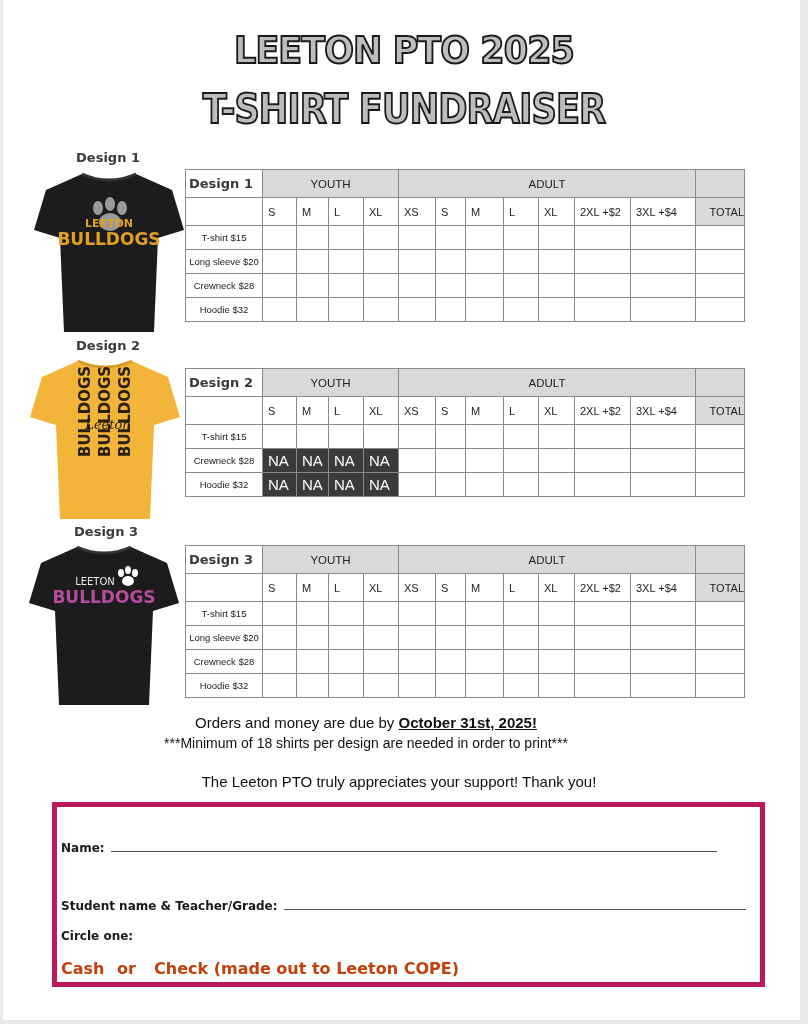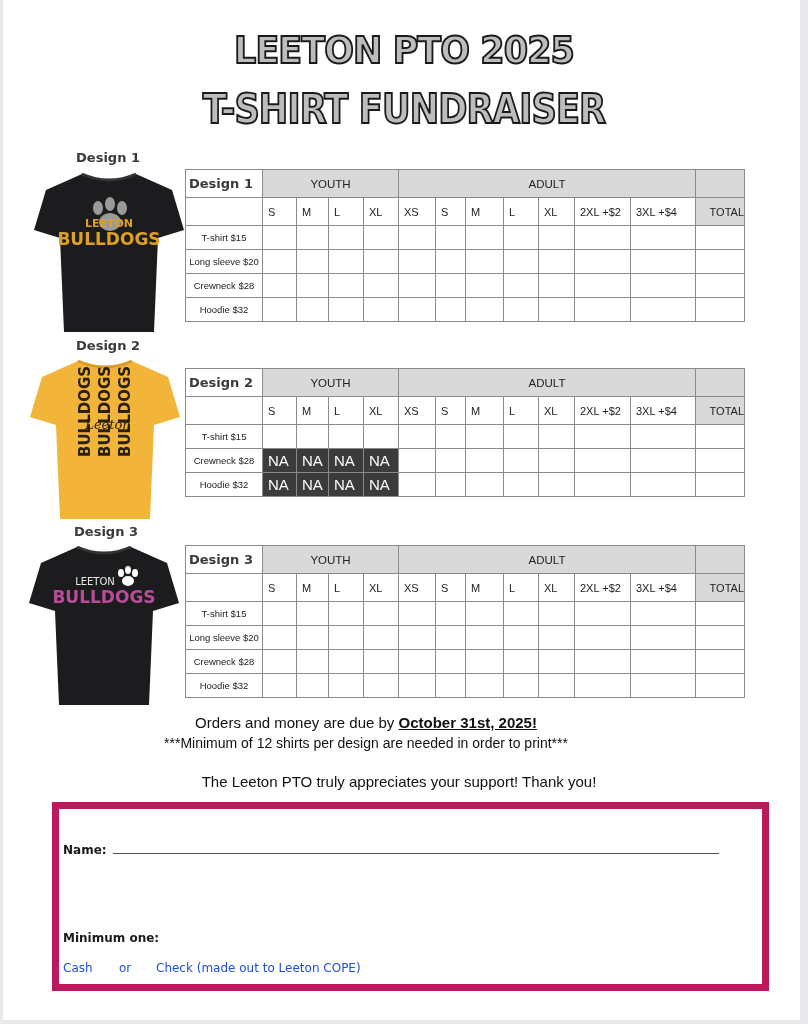--- a/index.html
+++ b/index.html
@@ -406,7 +406,7 @@
 <div class="msg m1">
   <span>Orders and money are due by </span><span class="due">October 31st, 2025!</span>
 </div>
-<div class="msg m2">***Minimum of 12 shirts per design are needed in order to print***</div>
+<div class="msg m2">***Minimum of 18 shirts per design are needed in order to print***</div>
 <div class="msg m3">The Leeton PTO truly appreciates your support! Thank you!</div>
 
 <div class="form-box">

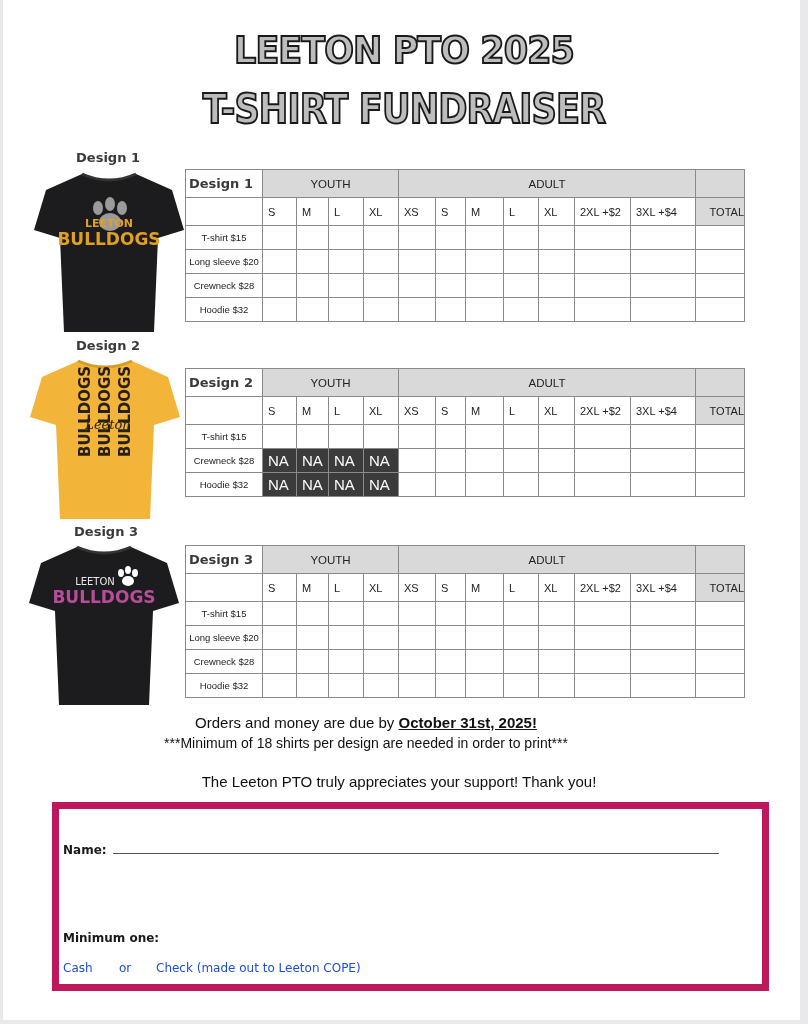--- a/index.html
+++ b/index.html
@@ -56,7 +56,7 @@
 
   .form-box {
     position: absolute; left: 52px; top: 802px; width: 703px; height: 175px;
-    border: 7px solid #be185d; background: #fff;
+    border: 5px solid #be185d; background: #fff;
   }
   .form-row {
     position: absolute; left: 4px; font-family: "DejaVu Sans", sans-serif;

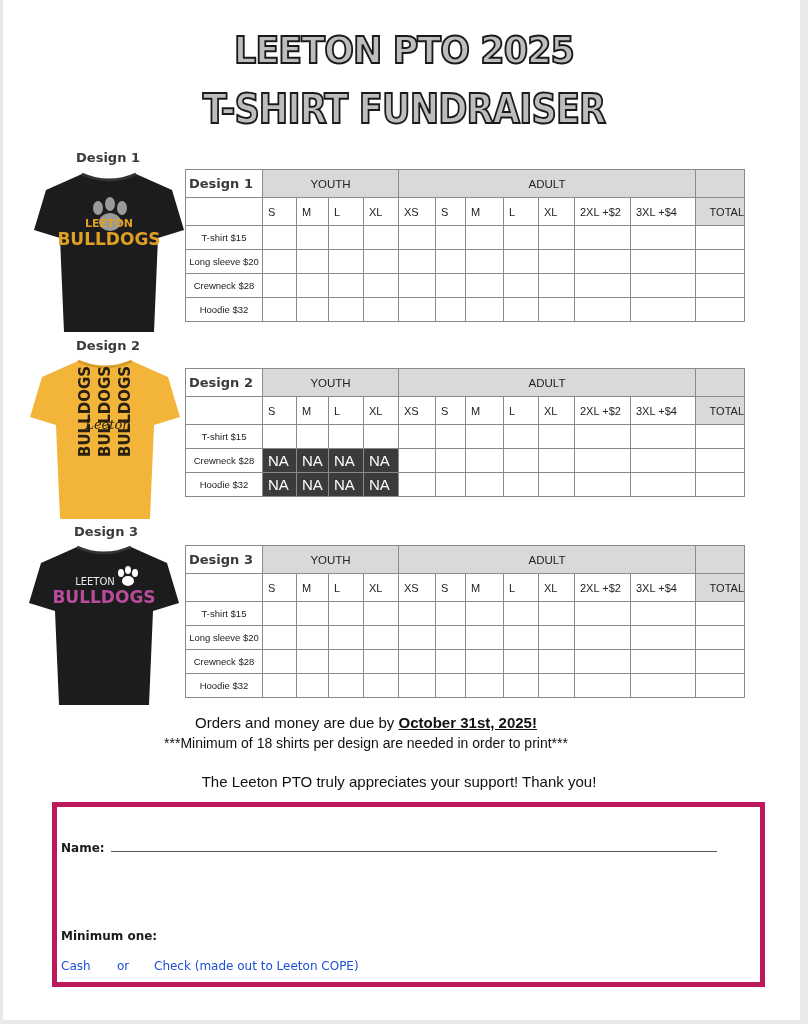--- a/index.html
+++ b/index.html
@@ -414,6 +414,10 @@
     <span>Name:</span>
     <span class="line" style="width:606px;"></span>
   </div>
+  <div class="form-row" style="top:92px;">
+    <span>Student name &amp; Teacher/Grade:</span>
+    <span class="line" style="width:462px;"></span>
+  </div>
   <div class="form-row" style="top:122px;">
     <span>Minimum one:</span>
   </div>

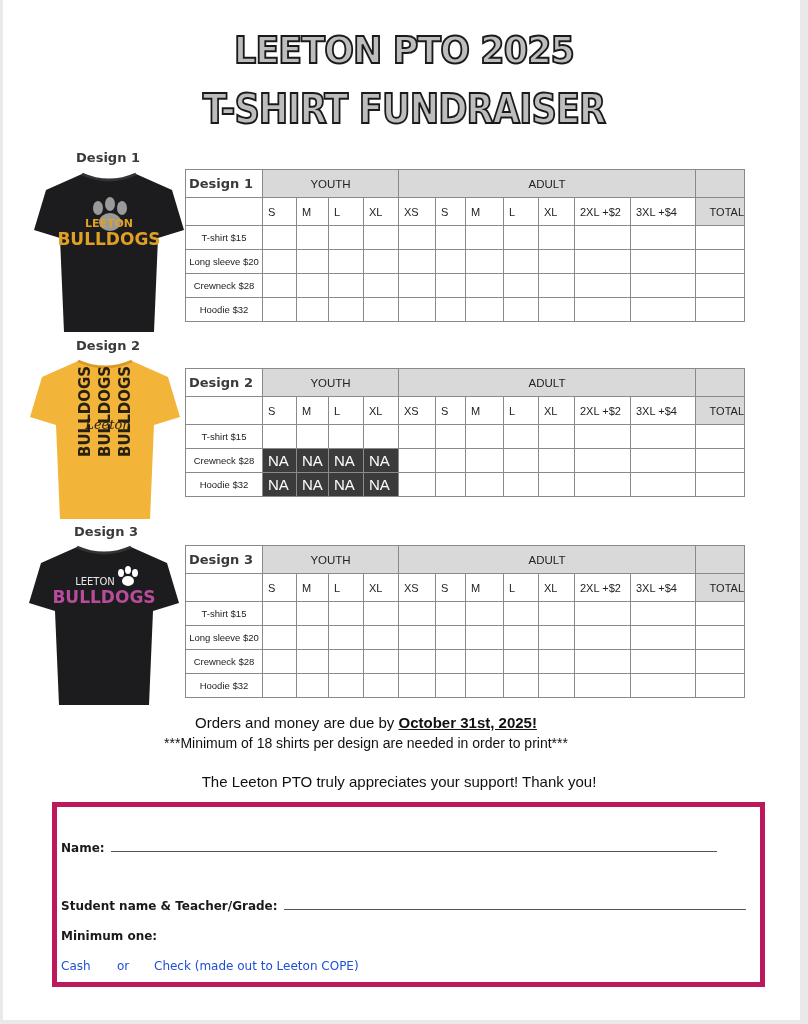--- a/index.html
+++ b/index.html
@@ -419,7 +419,7 @@
     <span class="line" style="width:462px;"></span>
   </div>
   <div class="form-row" style="top:122px;">
-    <span>Minimum one:</span>
+    <span>Circle one:</span>
   </div>
   <span class="pay-opt" style="left:4px; top:152px;">Cash</span>
   <span class="pay-opt" style="left:60px; top:152px;">or</span>

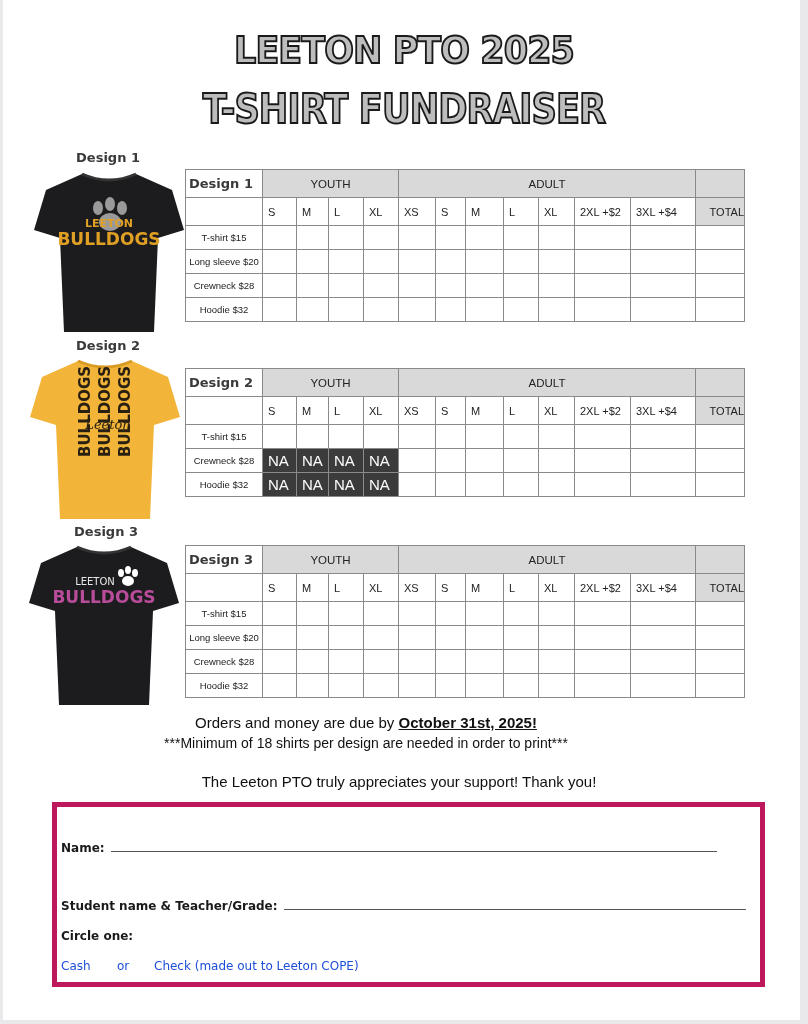--- a/index.html
+++ b/index.html
@@ -65,7 +65,7 @@
   .form-row .line {
     border-bottom: 1px solid #555; height: 1px; margin-left: 6px; margin-bottom: 3px;
   }
-  .pay-opt { position: absolute; font-family: "DejaVu Sans", sans-serif; font-weight: normal; font-size: 12px; color:#1d4ed8; }
+  .pay-opt { position: absolute; font-family: "DejaVu Sans", sans-serif; font-weight: bold; font-size: 16px; color:#c2410c; }
 </style>
 </head>
 <body>

